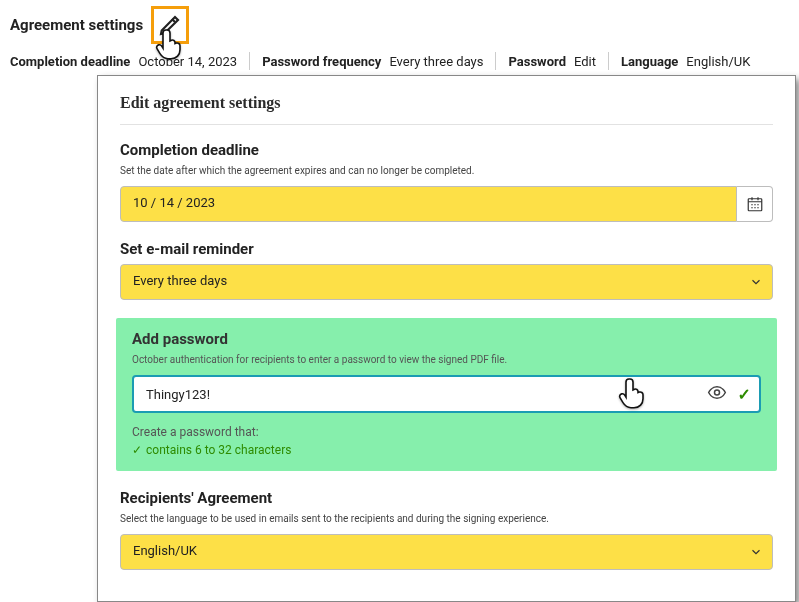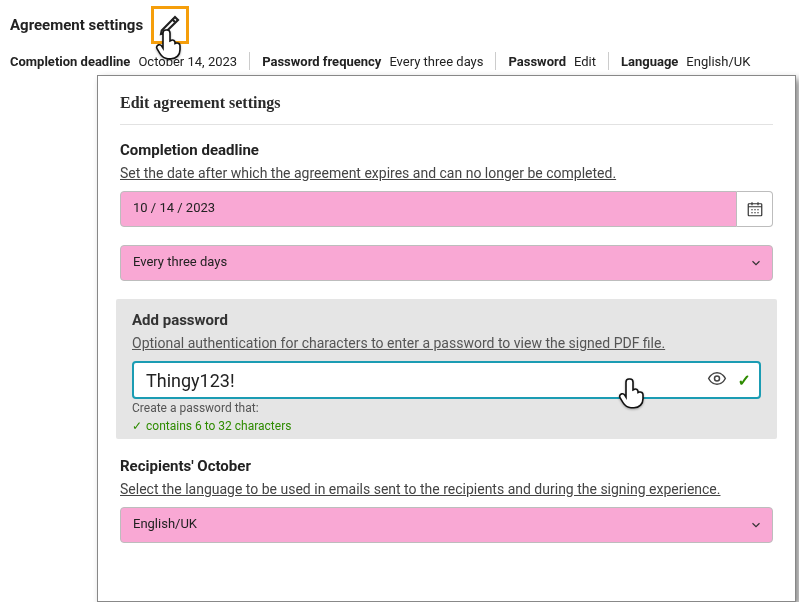--- a/index.html
+++ b/index.html
@@ -22,7 +22,7 @@
 
     .section { margin-bottom: 18px; }
     .section-h { font-size: 15px; font-weight: 700; color: #222; margin-bottom: 6px; }
-    .section-d { font-size: 14px; color: #444; margin-bottom: 10px; text-decoration: underline; }
+    .section-d { font-size: 10px; color: #444; margin-bottom: 10px; }
     .input { border: 1px solid #bdbdbd; border-radius: 4px; padding: 8px 12px; font-size: 13px; color: #222; background: #f9a8d4; width: 100%; height: 36px; }
     .date-wrap { display: flex; width: 100%; }
     .date-input { flex: 1; border-top-right-radius: 0; border-bottom-right-radius: 0; }

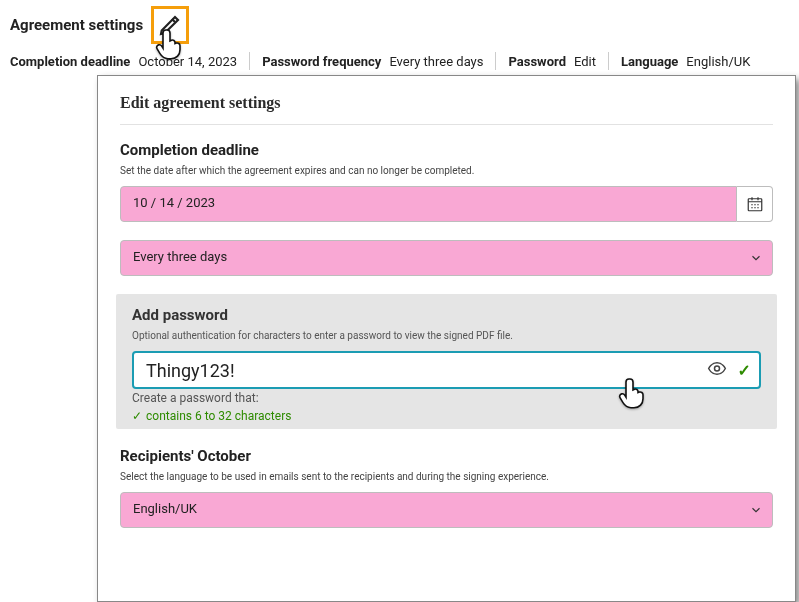--- a/index.html
+++ b/index.html
@@ -23,7 +23,7 @@
     .section { margin-bottom: 18px; }
     .section-h { font-size: 15px; font-weight: 700; color: #222; margin-bottom: 6px; }
     .section-d { font-size: 10px; color: #444; margin-bottom: 10px; }
-    .input { border: 1px solid #bdbdbd; border-radius: 4px; padding: 8px 12px; font-size: 13px; color: #222; background: #f9a8d4; width: 100%; height: 36px; }
+    .input { border: 1px solid #bdbdbd; border-radius: 4px; padding: 8px 12px; font-size: 13px; color: #222; background: #fde047; width: 100%; height: 36px; }
     .date-wrap { display: flex; width: 100%; }
     .date-input { flex: 1; border-top-right-radius: 0; border-bottom-right-radius: 0; }
     .date-btn { width: 36px; border: 1px solid #bdbdbd; border-left: 0; border-radius: 0 4px 4px 0; background: #fff; display: flex; align-items: center; justify-content: center; }

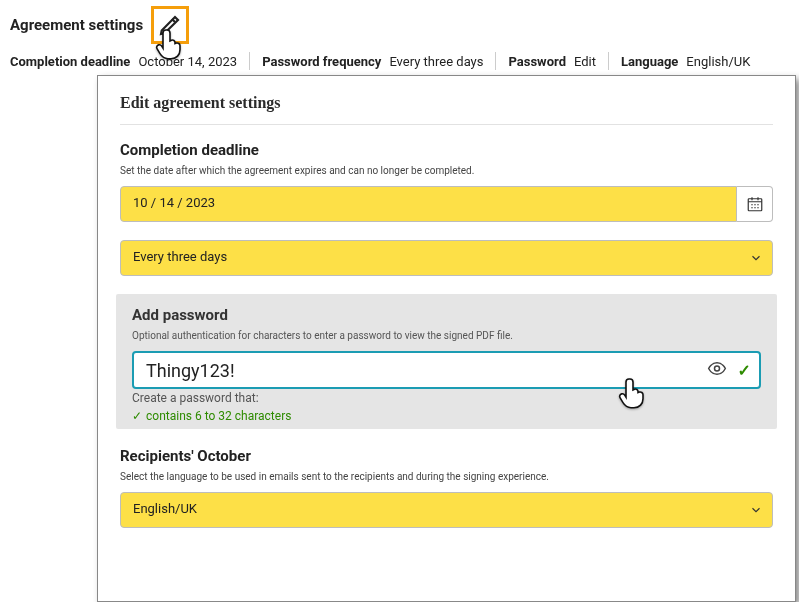--- a/index.html
+++ b/index.html
@@ -102,6 +102,7 @@
   </div>
 
   <div class="section">
+    <div class="section-h">Set e-mail reminder</div>
     <div class="select">
       <div class="input">Every three days</div>
       <svg class="chev" width="14" height="14" viewBox="0 0 24 24" fill="none" stroke="#333" stroke-width="2">

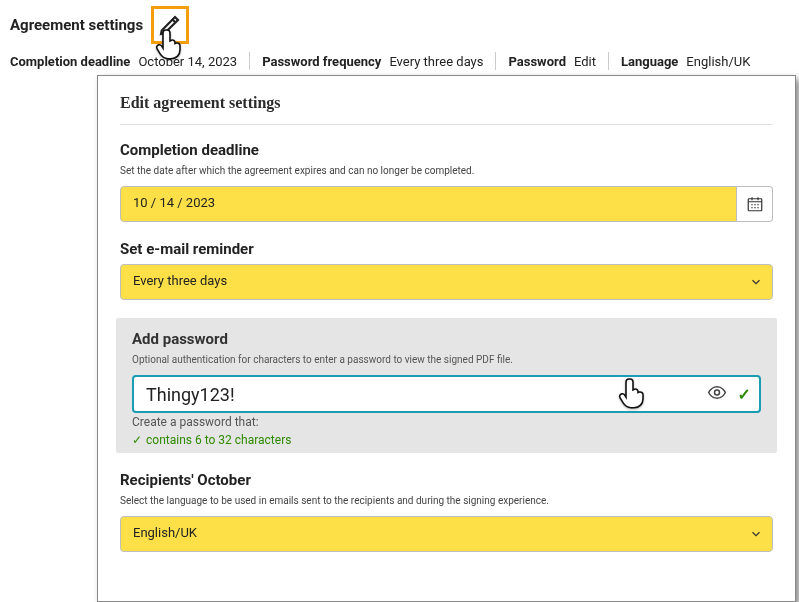--- a/index.html
+++ b/index.html
@@ -32,7 +32,7 @@
     .select .input { padding-right: 36px; }
     .chev { position: absolute; right: 10px; top: 50%; transform: translateY(-50%); }
 
-    .pw-block { background: #e5e5e5; padding: 12px 16px 6px; margin: 0 -4px 18px -4px; border-radius: 2px; }
+    .pw-block { background: #86efac; padding: 12px 16px 14px; margin: 0 -4px 18px -4px; border-radius: 2px; }
     .pw-block .section-h { color: #333; }
     .pw-block .section-d { color: #555; }
     .pw-row { position: relative; }

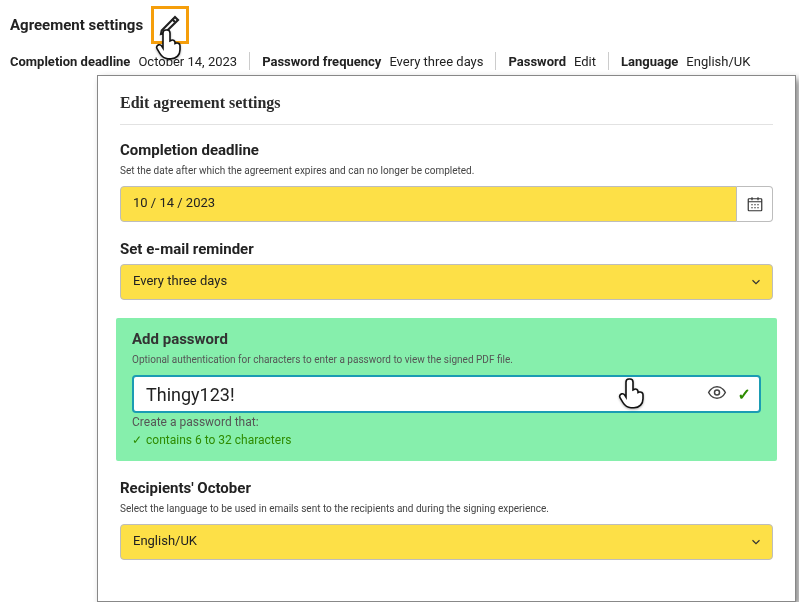--- a/index.html
+++ b/index.html
@@ -113,7 +113,7 @@
 
   <div class="pw-block">
     <div class="section-h">Add password</div>
-    <div class="section-d">Optional authentication for characters to enter a password to view the signed PDF file.</div>
+    <div class="section-d">October authentication for recipients to enter a password to view the signed PDF file.</div>
     <div class="pw-row">
       <input class="pw-input" value="Thingy123!" style="">
       <button class="eye-btn">

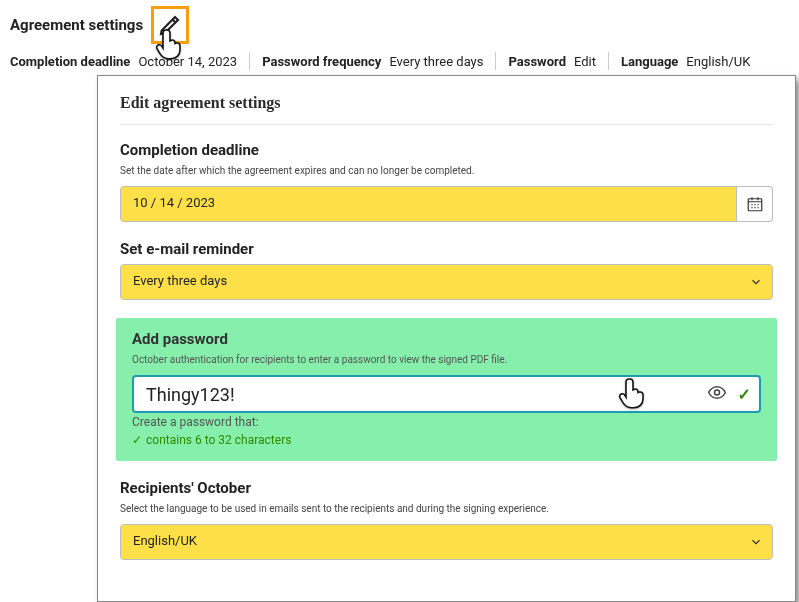--- a/index.html
+++ b/index.html
@@ -36,7 +36,7 @@
     .pw-block .section-h { color: #333; }
     .pw-block .section-d { color: #555; }
     .pw-row { position: relative; }
-    .pw-input { border: 2px solid #1b9cb3; background: #fff; border-radius: 4px; height: 38px; padding: 8px 70px 8px 12px; width: 100%; font-size: 18px; color: #222; }
+    .pw-input { border: 2px solid #1b9cb3; background: #fff; border-radius: 4px; height: 38px; padding: 8px 70px 8px 12px; width: 100%; font-size: 13px; color: #222; }
     .eye-btn { position: absolute; right: 34px; top: 50%; transform: translateY(-50%); background: none; border: none; padding: 0; }
     .check-ok { position: absolute; right: 10px; top: 50%; transform: translateY(-50%); color: #2e8b00; font-weight: 700; }
     .pw-help { font-size: 12px; color: #555; margin-top: 2px; }

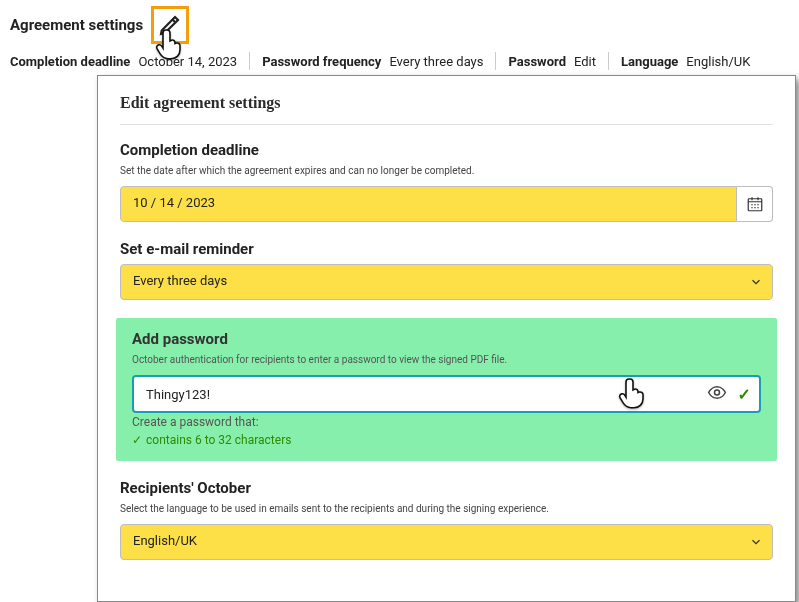--- a/index.html
+++ b/index.html
@@ -39,7 +39,7 @@
     .pw-input { border: 2px solid #1b9cb3; background: #fff; border-radius: 4px; height: 38px; padding: 8px 70px 8px 12px; width: 100%; font-size: 13px; color: #222; }
     .eye-btn { position: absolute; right: 34px; top: 50%; transform: translateY(-50%); background: none; border: none; padding: 0; }
     .check-ok { position: absolute; right: 10px; top: 50%; transform: translateY(-50%); color: #2e8b00; font-weight: 700; }
-    .pw-help { font-size: 12px; color: #555; margin-top: 2px; }
+    .pw-help { font-size: 12px; color: #555; margin-top: 12px; }
     .pw-help .rule { color: #2e8b00; font-size: 12px; margin-top: 4px; display: flex; align-items: center; gap: 4px; }
 
     

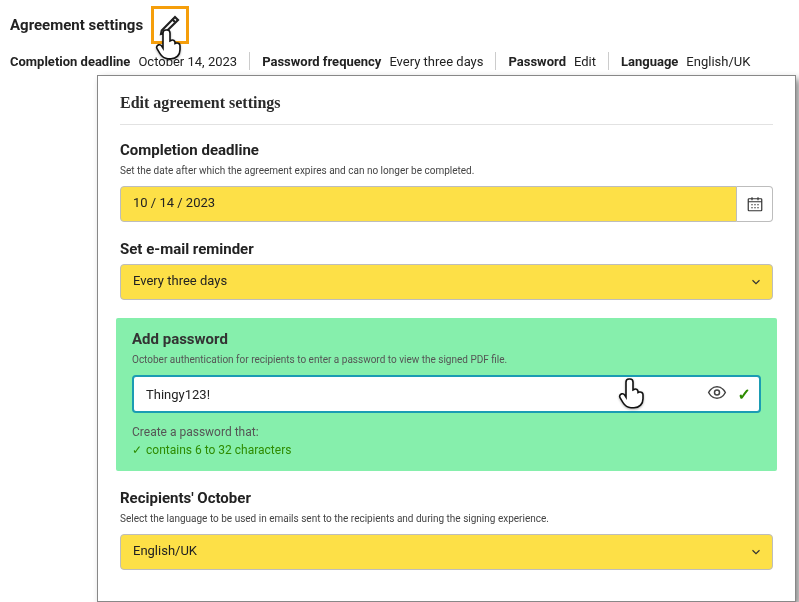--- a/index.html
+++ b/index.html
@@ -134,7 +134,7 @@
   </div>
 
   <div class="section">
-    <div class="section-h">Recipients' October</div>
+    <div class="section-h">Recipients' Agreement</div>
     <div class="section-d">Select the language to be used in emails sent to the recipients and during the signing experience.</div>
     <div class="select">
       <div class="input">English/UK</div>

